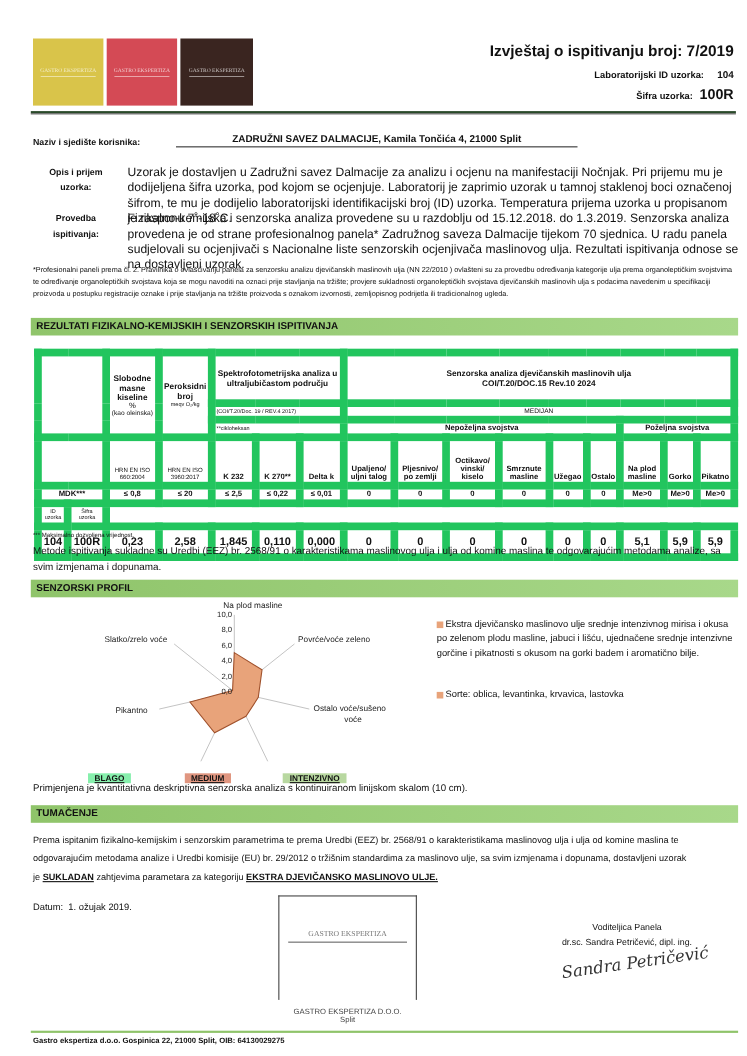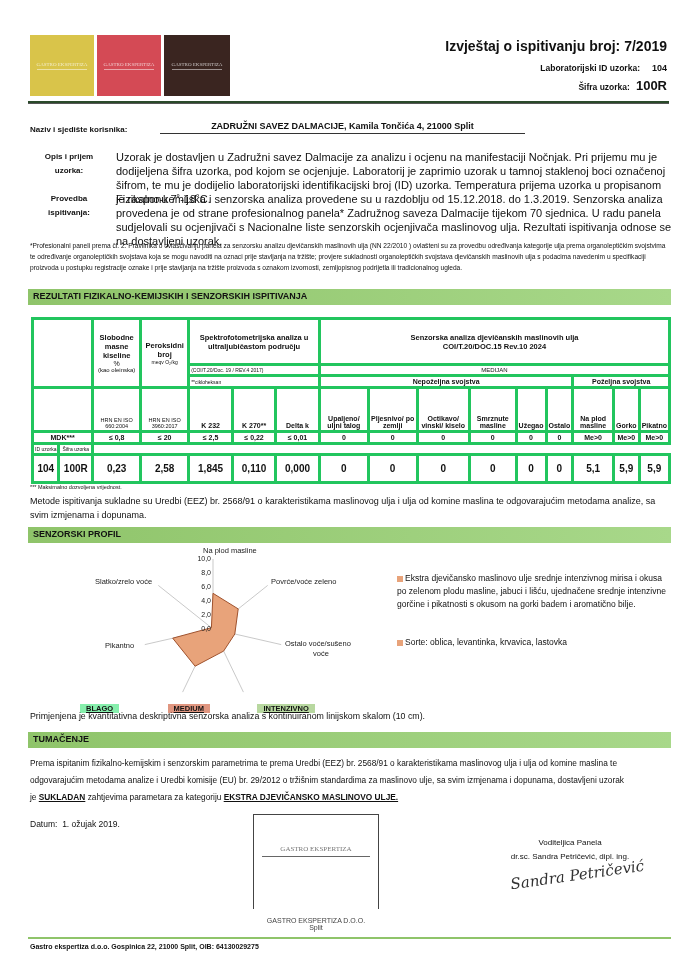--- a/index.html
+++ b/index.html
@@ -17,7 +17,7 @@
   .txt { font-size: 11px; line-height: 14px; }
   .section-bar { left: 28px; right: 8px; height: 16px; background: linear-gradient(to right, #8fc46a, #a8d88a); font-size: 9px; font-weight: bold; padding: 2px 5px; }
   table.res { position: absolute; left: 31px; top: 317px; width: 640px; border-collapse: collapse; font-size: 7px; text-align: center; }
-  table.res td { border: 3px solid #22c55e; padding: 1px 1px; vertical-align: middle; }
+  table.res td { border: 7px solid #22c55e; padding: 1px 1px; vertical-align: middle; }
   table.res .bold { font-weight: bold; }
   table.res .big { font-size: 10px; font-weight: bold; height: 28px; }
   table.res .small { font-size: 5px; }

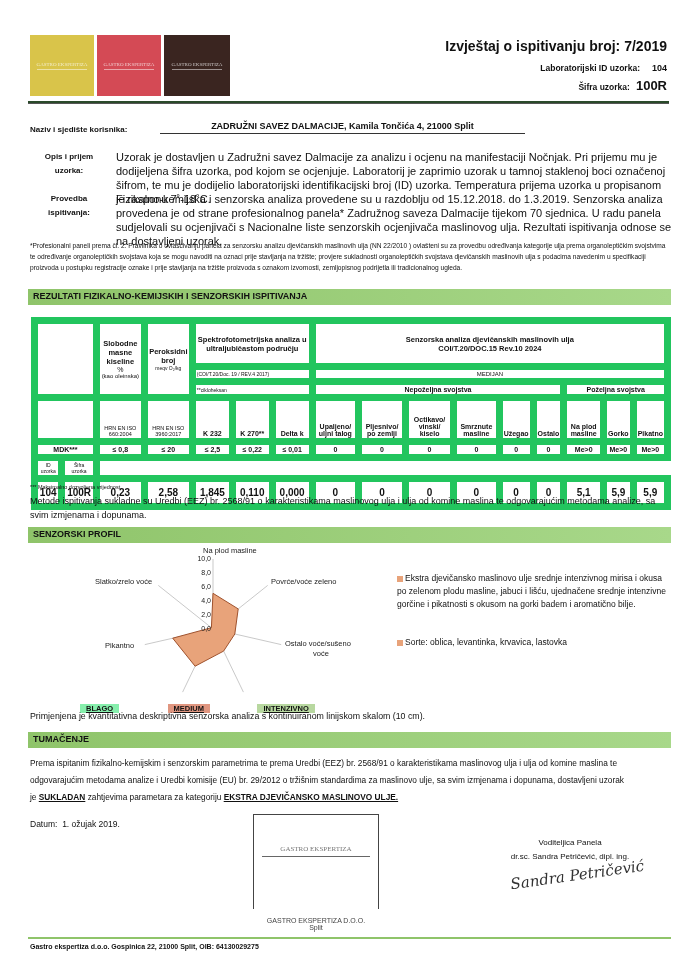--- a/index.html
+++ b/index.html
@@ -24,7 +24,7 @@
   .radar { left: 80px; top: 545px; }
   .legend-item { font-size: 7.5px; font-weight: bold; text-decoration: underline; padding: 0 6px; }
   .bullet { display: inline-block; width: 6px; height: 6px; background: #e8a37a; margin-right: 2px; vertical-align: middle; }
-  .desc { left: 397px; font-size: 8.5px; line-height: 13px; width: 275px; margin-top: 11px; }
+  .desc { left: 397px; font-size: 8.5px; line-height: 13px; width: 275px; }
   .stamp { left: 253px; top: 814px; width: 126px; height: 95px; border-top: 1px solid #444; border-left: 1px solid #444; border-right: 1px solid #444; }
   .footer-line { left: 28px; right: 8px; top: 937px; height: 2px; background: #8fc46a; }
 </style>

